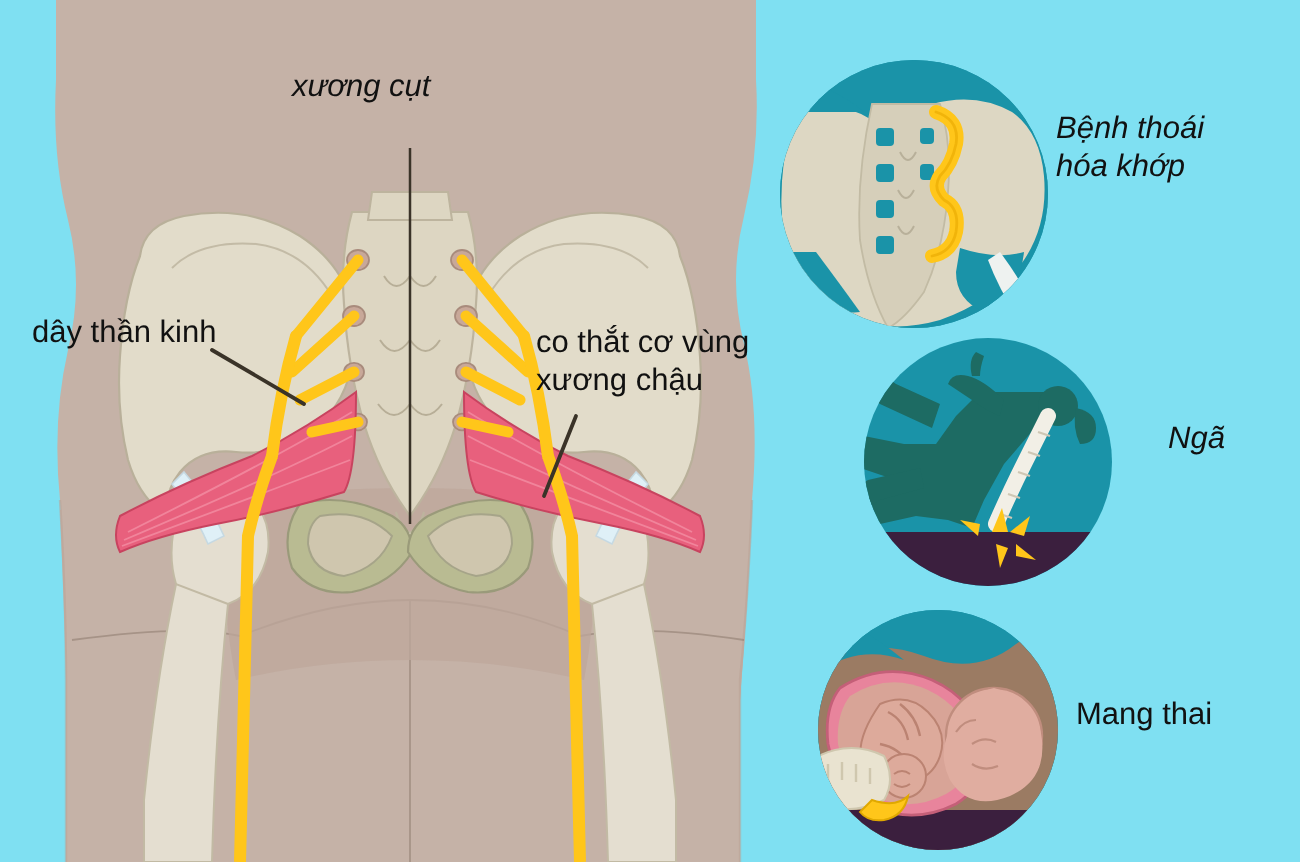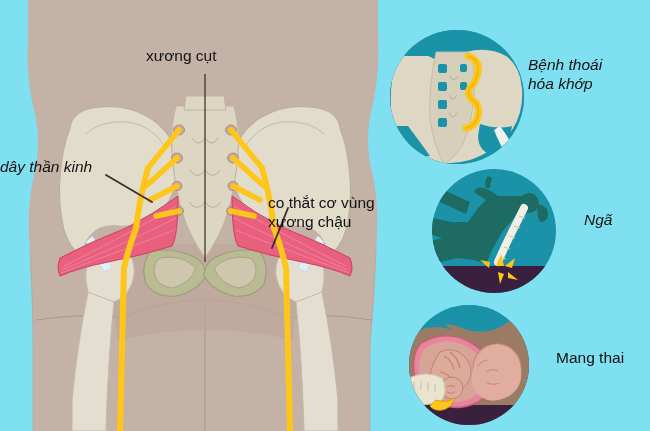--- a/index.html
+++ b/index.html
@@ -23,7 +23,7 @@
     white-space:pre-line;
     font-weight:400;
   }
-  #lbl-coccyx{ left:146px; top:46px; }
+  #lbl-coccyx{ left:146px; top:34px;font-style:italic; }
   #lbl-nerve { left:0;  top:157px;font-style:italic; }
   #lbl-spasm { left:268px; top:162px;margin-top:31px; }
   #lbl-arthritis{ left:528px; top:55px;font-style:italic; }

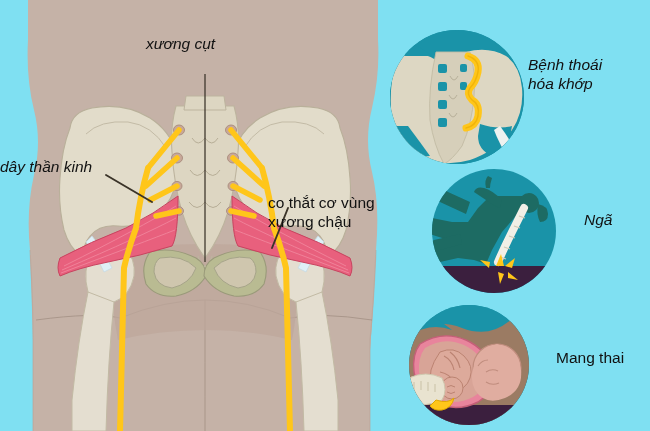--- a/index.html
+++ b/index.html
@@ -24,7 +24,7 @@
     font-weight:400;
   }
   #lbl-coccyx{ left:146px; top:34px;font-style:italic; }
-  #lbl-nerve { left:0;  top:157px;font-style:italic; }
+  #lbl-nerve { left:16px;  top:157px; }
   #lbl-spasm { left:268px; top:162px;margin-top:31px; }
   #lbl-arthritis{ left:528px; top:55px;font-style:italic; }
   #lbl-fall  { left:584px; top:210px;font-style:italic; }

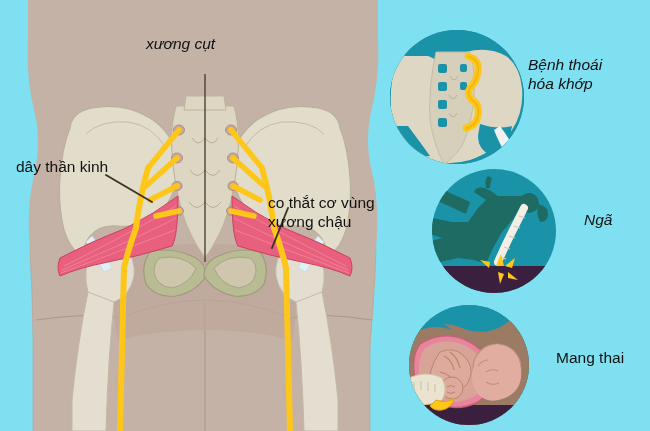--- a/index.html
+++ b/index.html
@@ -25,7 +25,7 @@
   }
   #lbl-coccyx{ left:146px; top:34px;font-style:italic; }
   #lbl-nerve { left:16px;  top:157px; }
-  #lbl-spasm { left:268px; top:162px;margin-top:31px; }
+  #lbl-spasm { left:268px; top:162px; }
   #lbl-arthritis{ left:528px; top:55px;font-style:italic; }
   #lbl-fall  { left:584px; top:210px;font-style:italic; }
   #lbl-preg  { left:556px; top:348px; }

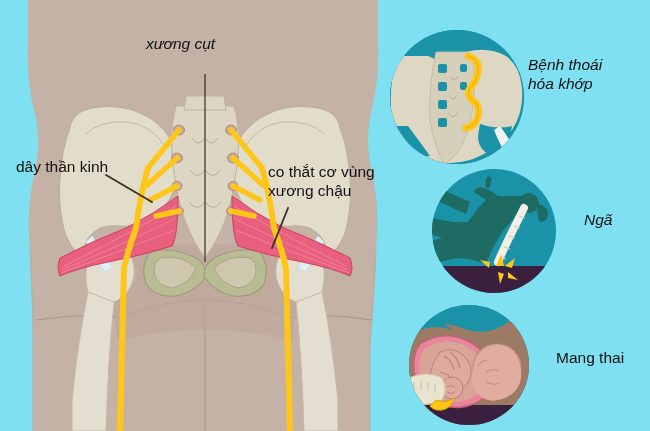--- a/index.html
+++ b/index.html
@@ -28,7 +28,7 @@
   #lbl-spasm { left:268px; top:162px; }
   #lbl-arthritis{ left:528px; top:55px;font-style:italic; }
   #lbl-fall  { left:584px; top:210px;font-style:italic; }
-  #lbl-preg  { left:556px; top:348px; }
+  #lbl-preg  { left:538px; top:348px; }
 </style>
 </head>
 <body>

